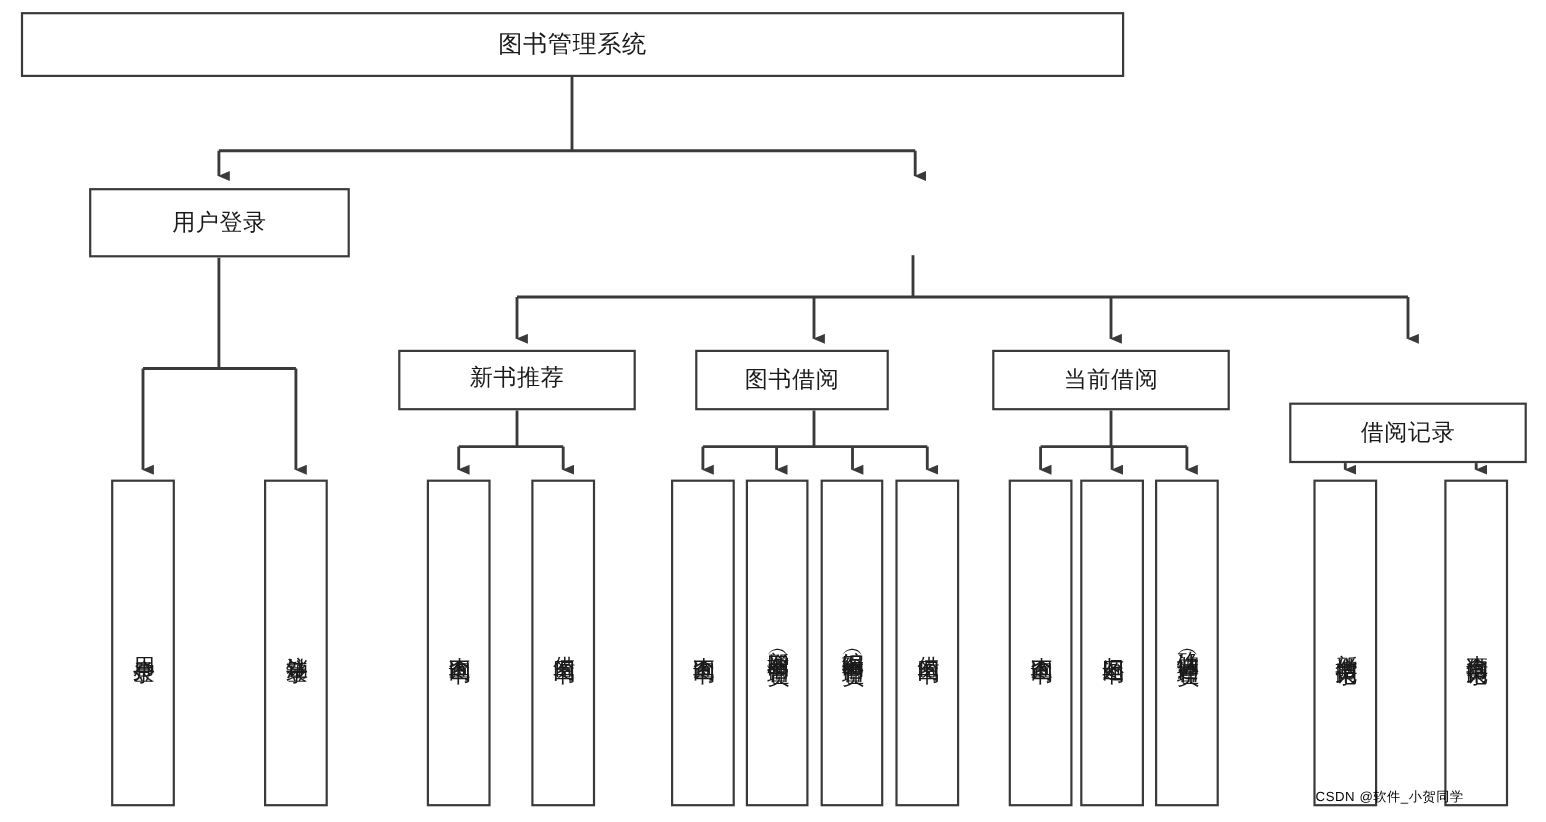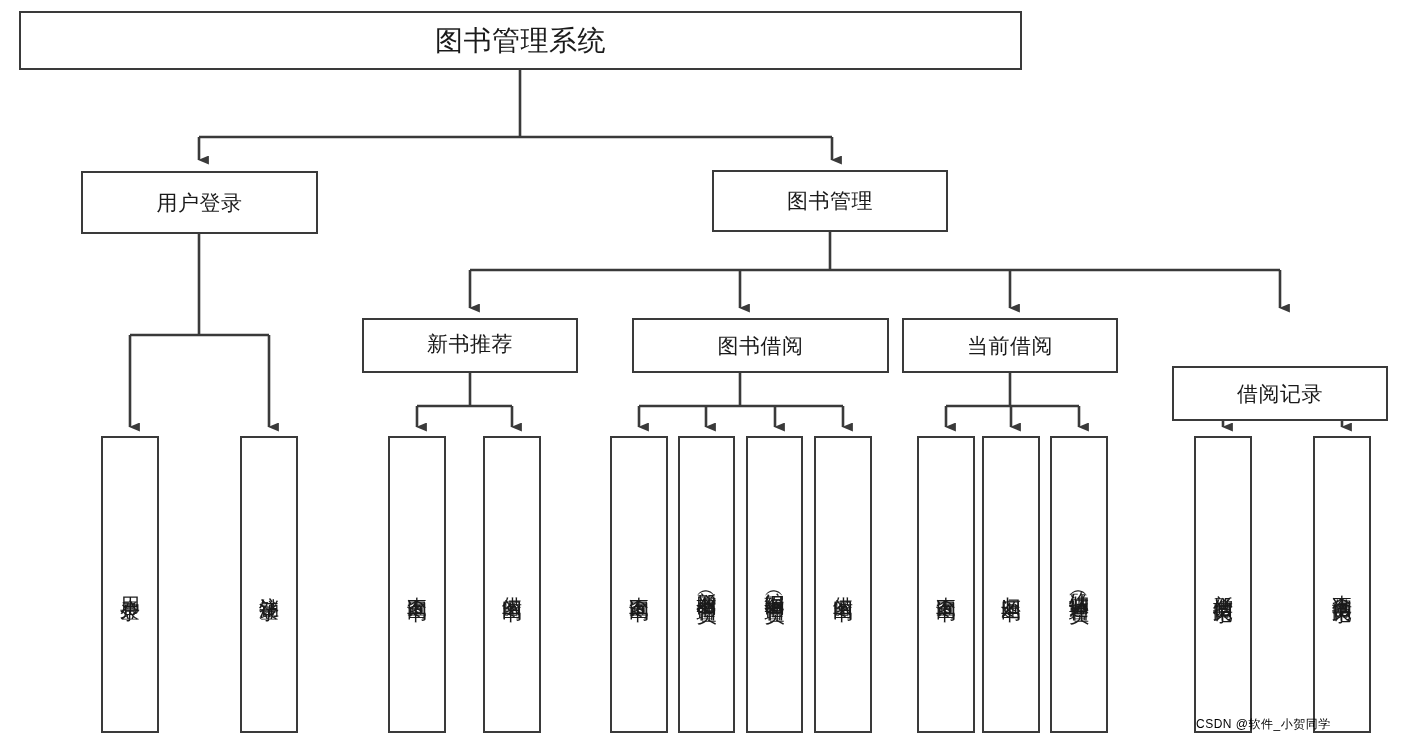--- a/index.html
+++ b/index.html
@@ -56,7 +56,7 @@
     text-align: center;
     max-height: 100%;
   }
-  .node-root .label { font-size: 28px; }
+  .node-root .label { font-size: 22px; }
   .watermark {
     position: absolute;
     color: #000000;

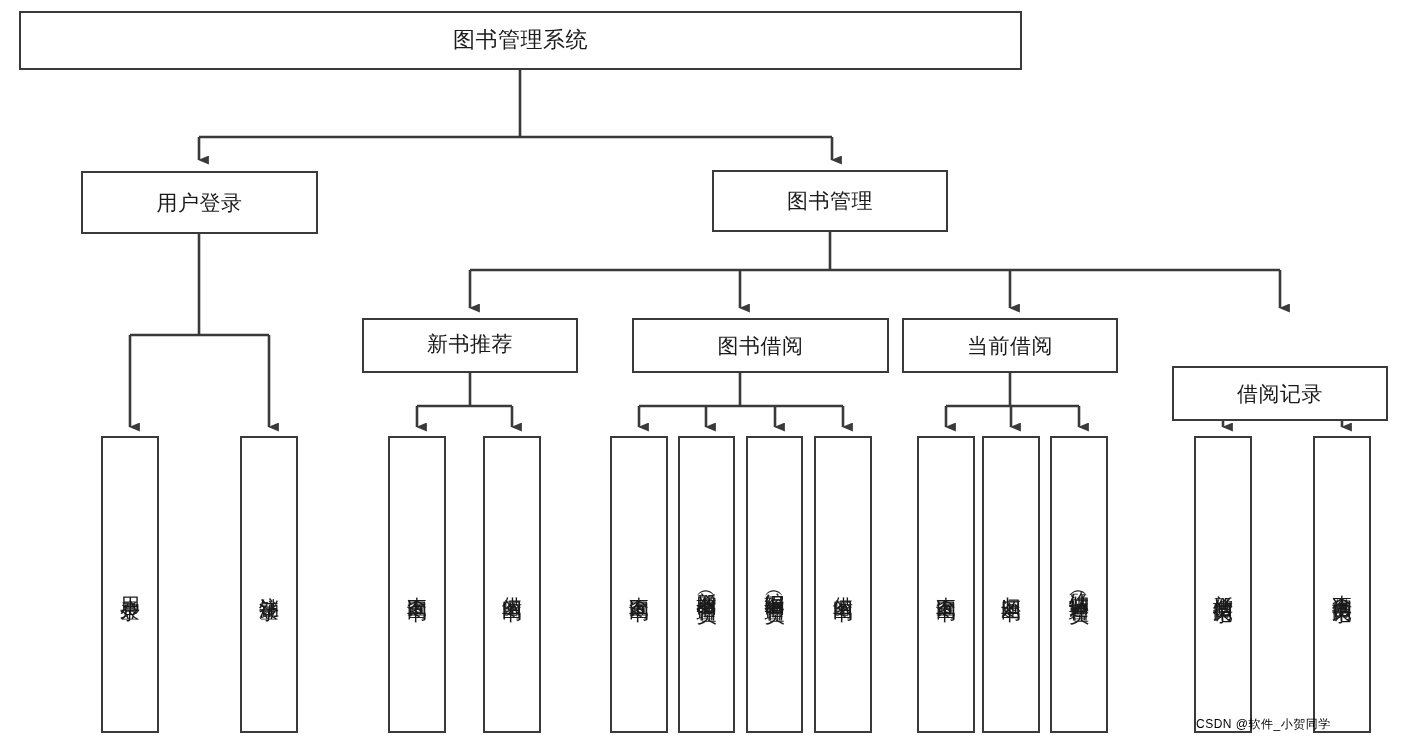--- a/index.html
+++ b/index.html
@@ -130,9 +130,6 @@
   <div class="node node-h" style="left:81px; top:171px; width:237px; height:63px;">
     <span class="label">用户登录</span>
   </div>
-  <div class="node node-h" style="left:712px; top:170px; width:236px; height:62px;">
-    <span class="label">图书管理</span>
-  </div>
 
   <div class="node node-h" style="left:362px; top:318px; width:216px; height:55px;font-family:Liberation Mono, monospace;">
     <span class="label">新书推荐</span>

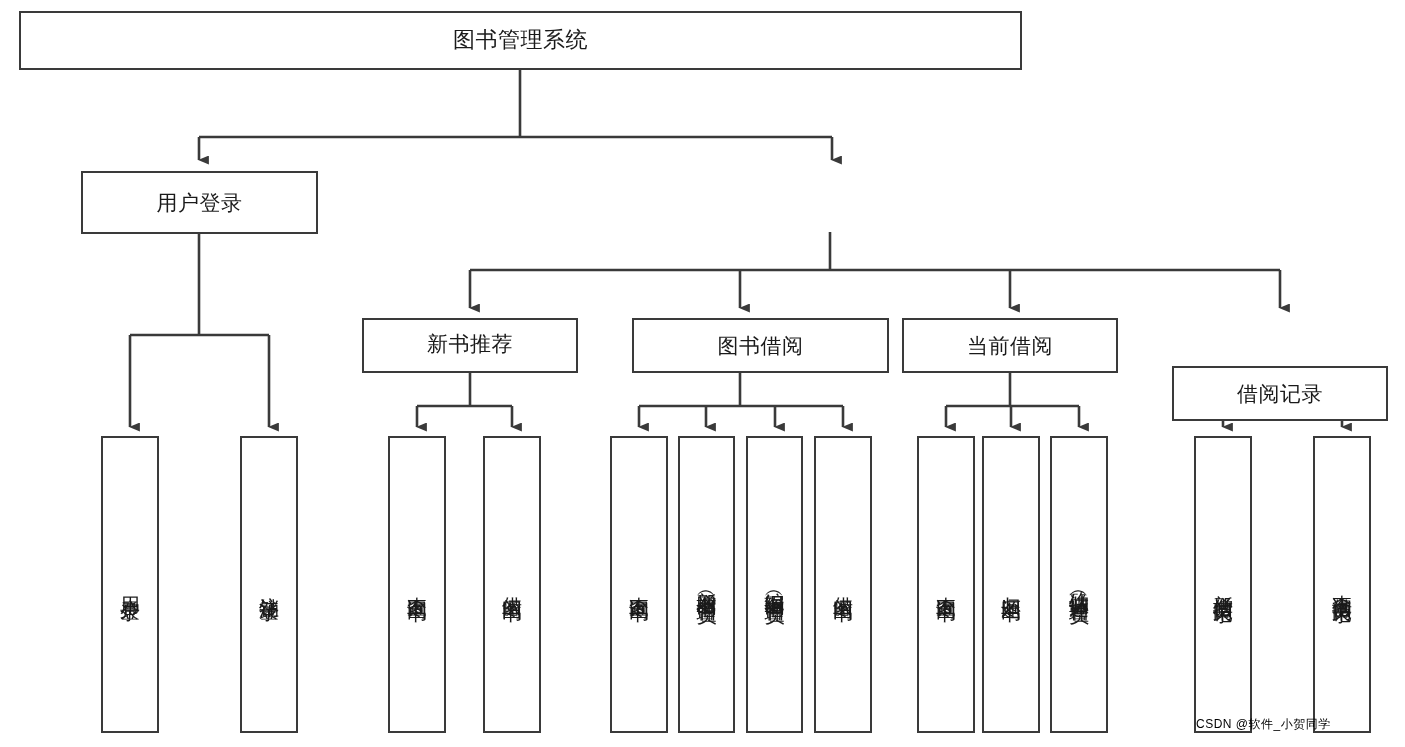--- a/index.html
+++ b/index.html
@@ -134,7 +134,7 @@
   <div class="node node-h" style="left:362px; top:318px; width:216px; height:55px;font-family:Liberation Mono, monospace;">
     <span class="label">新书推荐</span>
   </div>
-  <div class="node node-h" style="left:632px; top:318px; width:257px; height:55px;">
+  <div class="node node-h" style="left:632px; top:318px; width:176px; height:55px;">
     <span class="label">图书借阅</span>
   </div>
   <div class="node node-h" style="left:902px; top:318px; width:216px; height:55px;">

